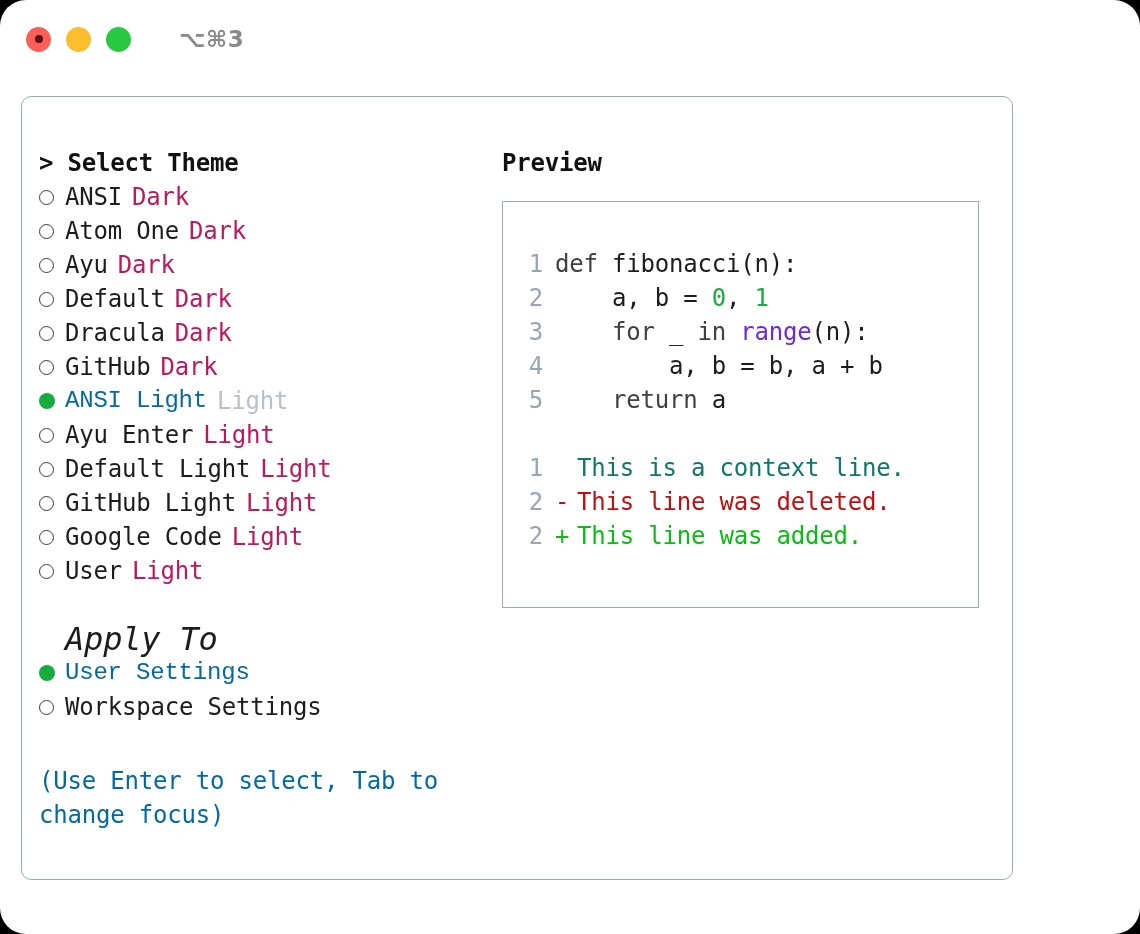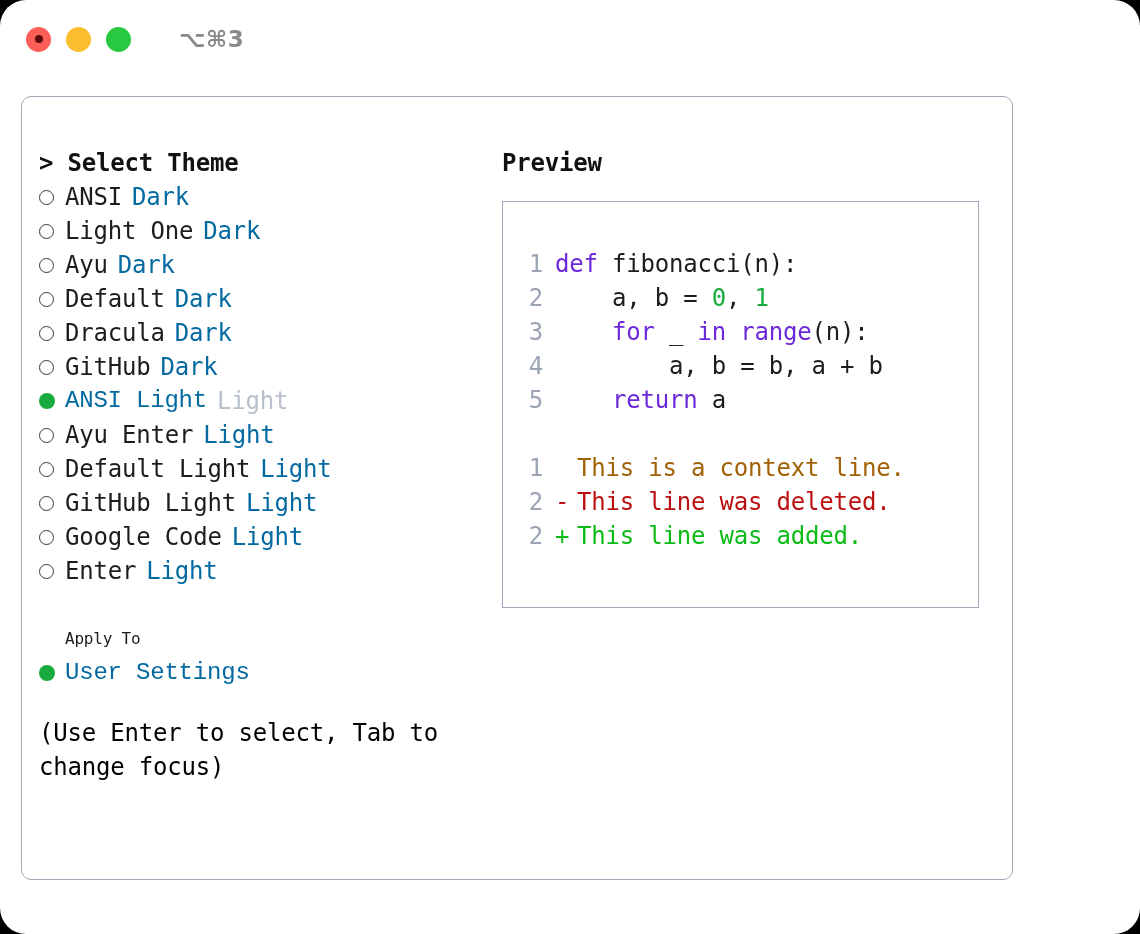--- a/index.html
+++ b/index.html
@@ -140,7 +140,7 @@
     display: block;
   }
   .row .label   { color: #1c1c1c; }
-  .row .badge   { color: #0369a1; margin-left: 10px; }
+  .row .badge   { color: #be185d; margin-left: 10px; }
   .row.selected .label { color: #0369a1; font-family: Liberation Mono, monospace; }
   .row.selected .badge { color: #b9c0cb; }
 

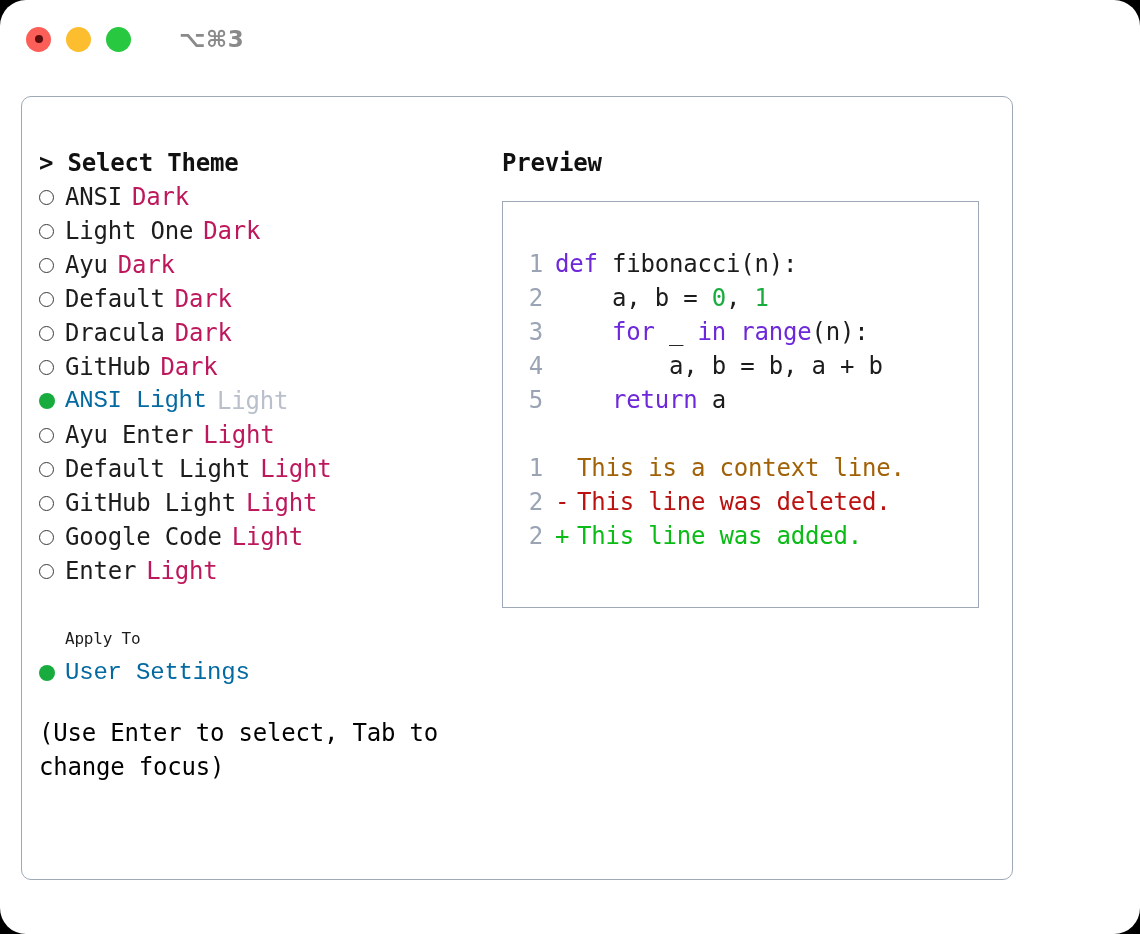--- a/index.html
+++ b/index.html
@@ -236,7 +236,7 @@
         <div class="list-head">&gt; Select Theme</div>
         <div id="theme-list">
             <div class="row"><span class="bullet"><span class="dot-hollow"></span></span><span class="label">ANSI</span><span class="badge">Dark</span></div>
-            <div class="row"><span class="bullet"><span class="dot-hollow"></span></span><span class="label">Light One</span><span class="badge">Dark</span></div>
+            <div class="row"><span class="bullet"><span class="dot-hollow"></span></span><span class="label">Atom One</span><span class="badge">Dark</span></div>
             <div class="row"><span class="bullet"><span class="dot-hollow"></span></span><span class="label">Ayu</span><span class="badge">Dark</span></div>
             <div class="row"><span class="bullet"><span class="dot-hollow"></span></span><span class="label">Default</span><span class="badge">Dark</span></div>
             <div class="row"><span class="bullet"><span class="dot-hollow"></span></span><span class="label">Dracula</span><span class="badge">Dark</span></div>

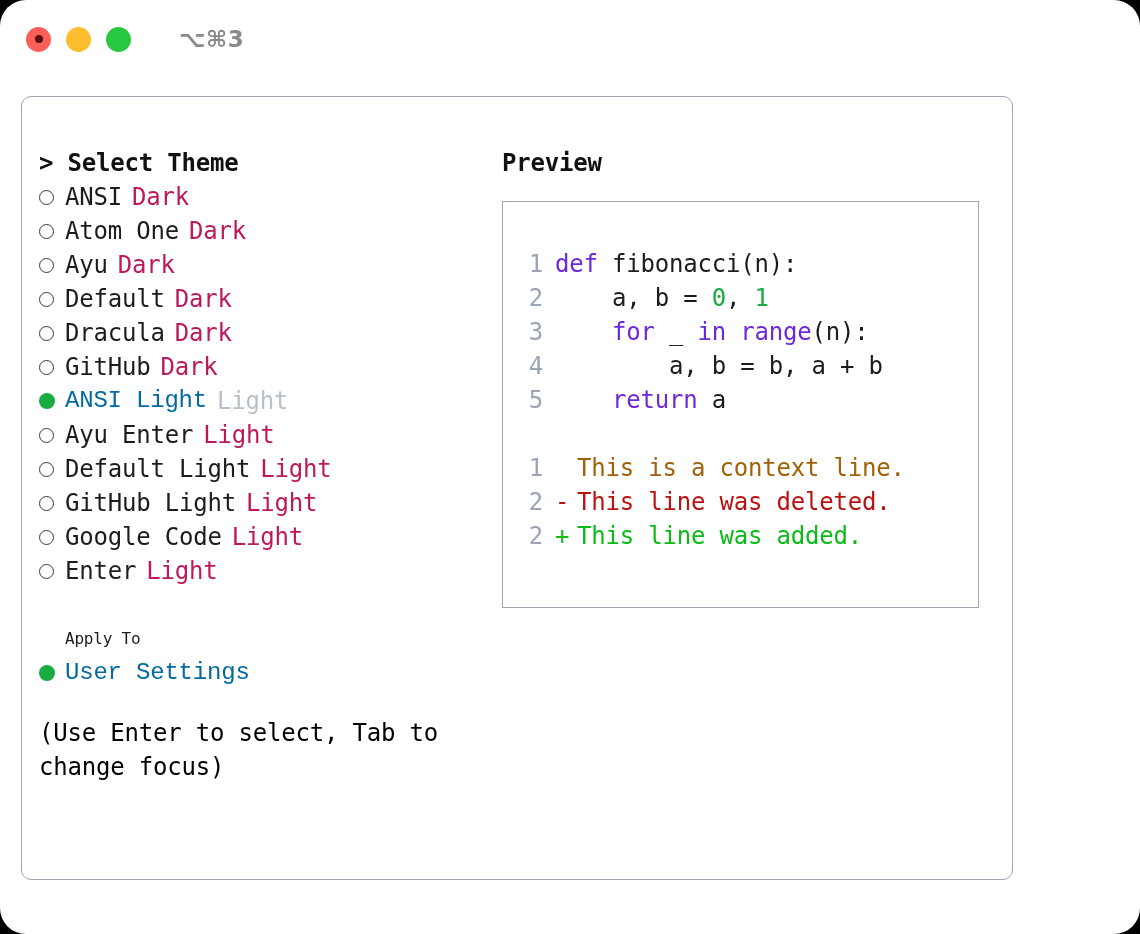--- a/index.html
+++ b/index.html
@@ -205,7 +205,7 @@
     text-align: left;
     white-space: pre;
   }
-  .kw  { color: #6d28d9; margin-top: 40px; }
+  .kw  { color: #404040; margin-top: 40px; }
   .fn  { color: #6d28d9; }
   .num { color: #18ac3f; }
   .pl  { color: #1c1c1c; text-align: center; }

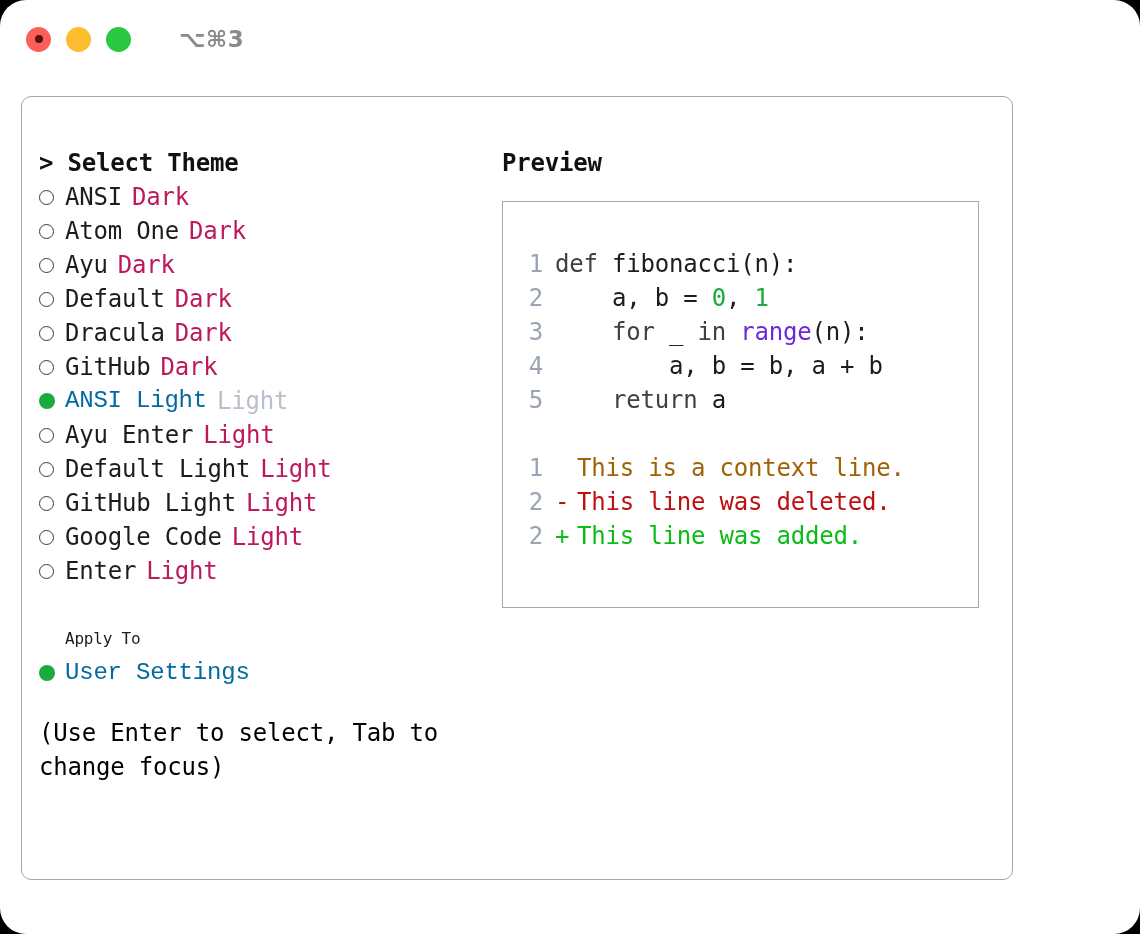--- a/index.html
+++ b/index.html
@@ -209,7 +209,7 @@
   .fn  { color: #6d28d9; }
   .num { color: #18ac3f; }
   .pl  { color: #1c1c1c; text-align: center; }
-  .ctx { color: #a16207; text-align: center; }
+  .ctx { color: #0f766e; text-align: center; }
   .del { color: #bb1111; }
   .add { color: #0bbb16; }
 </style>

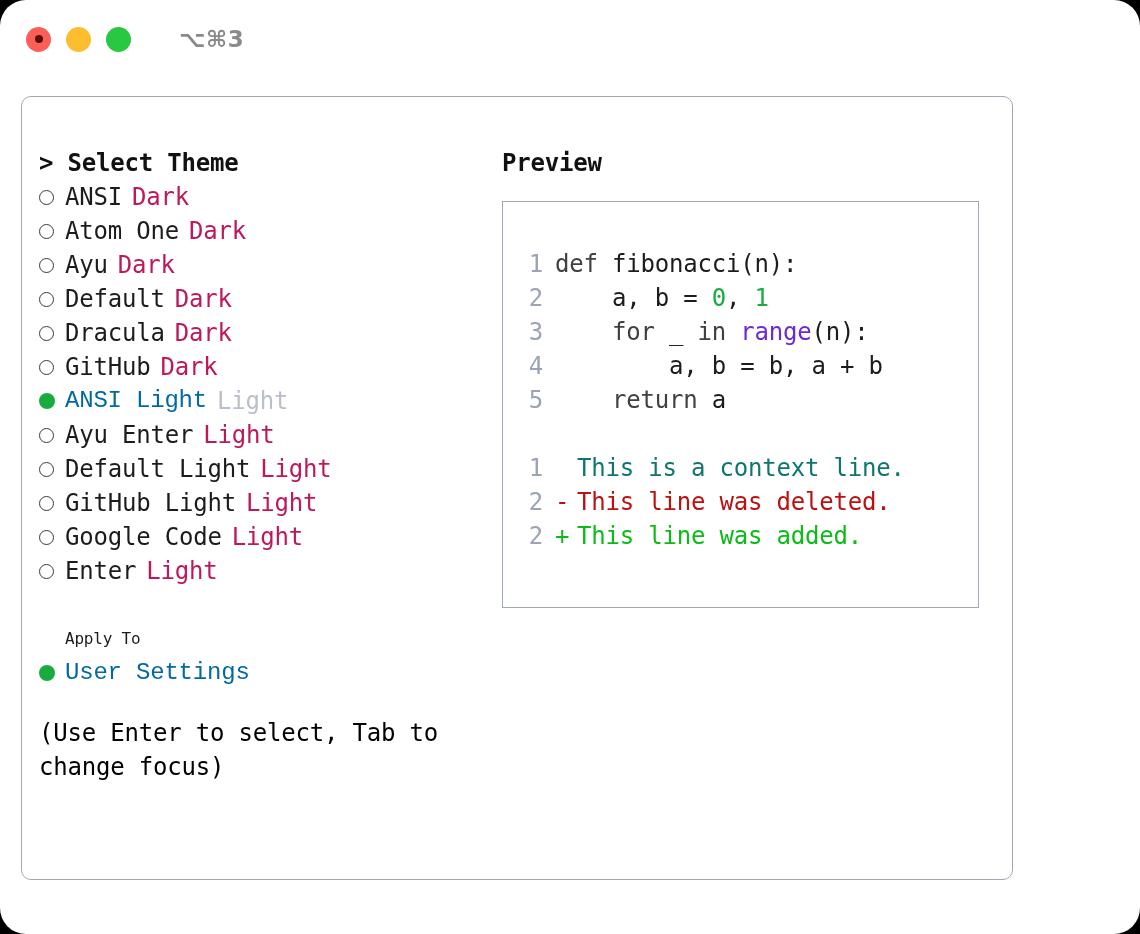--- a/index.html
+++ b/index.html
@@ -246,7 +246,7 @@
             <div class="row"><span class="bullet"><span class="dot-hollow"></span></span><span class="label">Default Light</span><span class="badge">Light</span></div>
             <div class="row"><span class="bullet"><span class="dot-hollow"></span></span><span class="label">GitHub Light</span><span class="badge">Light</span></div>
             <div class="row"><span class="bullet"><span class="dot-hollow"></span></span><span class="label">Google Code</span><span class="badge">Light</span></div>
-            <div class="row"><span class="bullet"><span class="dot-hollow"></span></span><span class="label">Enter</span><span class="badge">Light</span></div>
+            <div class="row"><span class="bullet"><span class="dot-hollow"></span></span><span class="label">User</span><span class="badge">Light</span></div>
           </div>
 
         <div class="section-gap"></div>

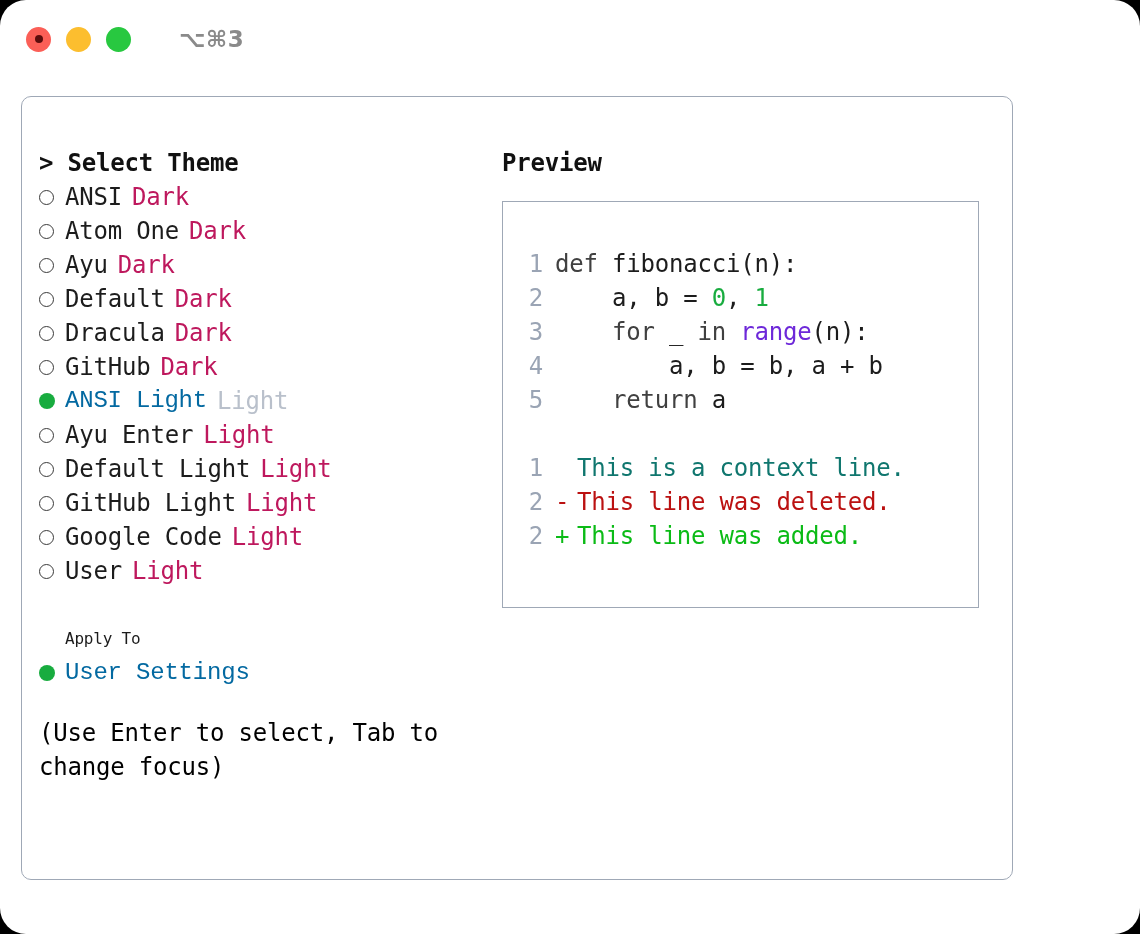--- a/index.html
+++ b/index.html
@@ -148,11 +148,12 @@
   .section-head {
     height: 34px;
     line-height: 34px;
-    font-size: 16px;
+    font-size: 32px;
     color: #1c1c1c;
     padding-left: 26px;
     white-space: pre;
     letter-spacing: -0.2px;
+    font-style: italic;
   }
 
   .hint {

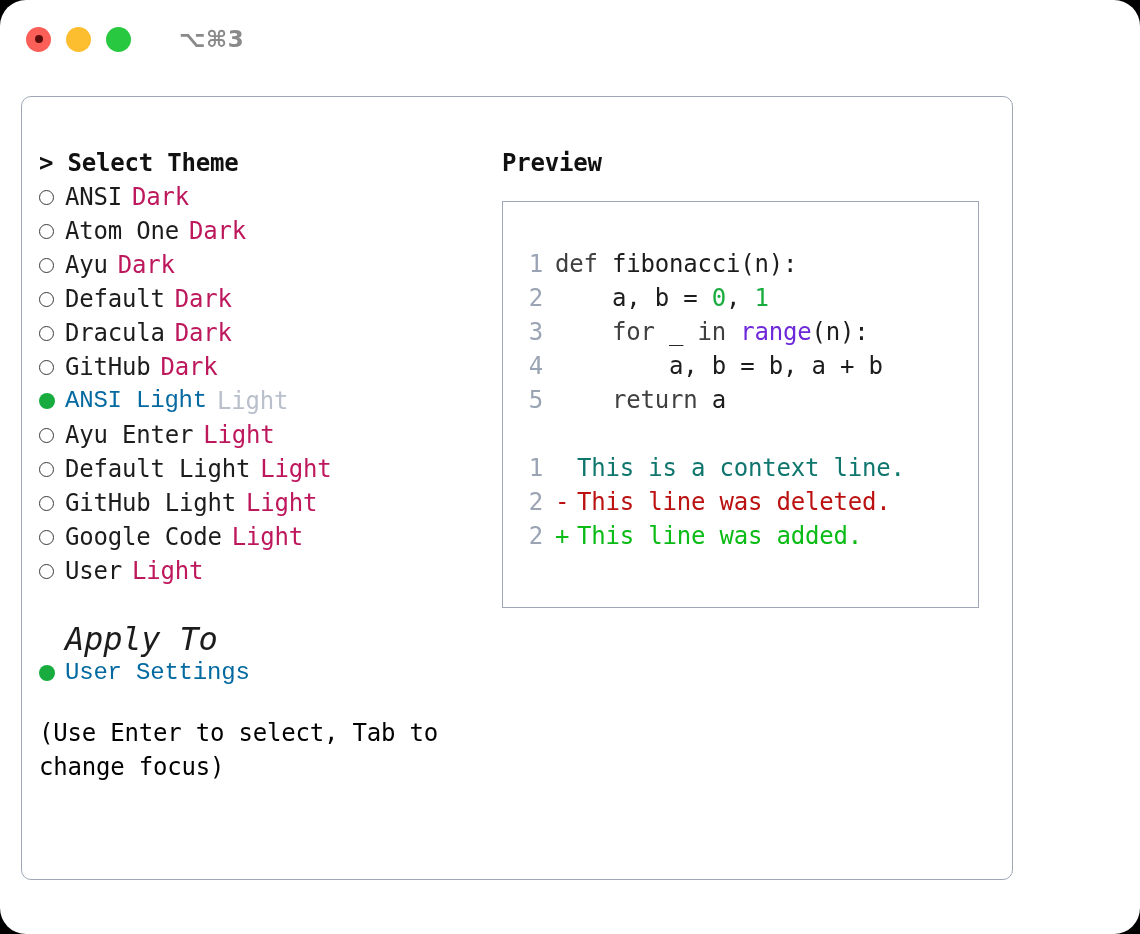--- a/index.html
+++ b/index.html
@@ -254,6 +254,7 @@
         <div class="section-head">Apply To</div>
         <div id="apply-list">
             <div class="row selected"><span class="bullet"><span class="dot-filled"></span></span><span class="label">User Settings</span></div>
+            <div class="row"><span class="bullet"><span class="dot-hollow"></span></span><span class="label">Workspace Settings</span></div>
           </div>
 
         <div class="hint">(Use Enter to select, Tab to change focus)</div>

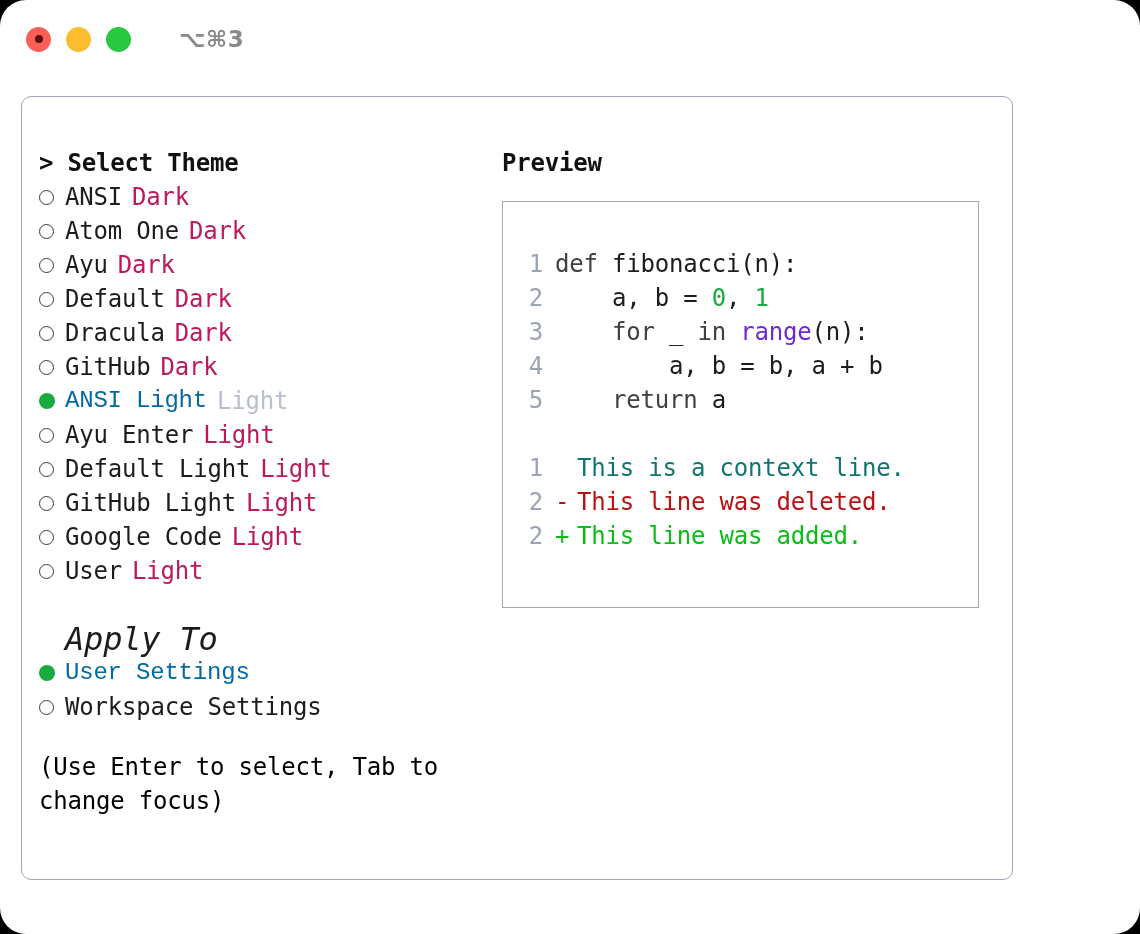--- a/index.html
+++ b/index.html
@@ -157,10 +157,10 @@
   }
 
   .hint {
-    margin-top: 26px;
-    font-size: 24px;
-    line-height: 34px;
-    color: #000000;
+    margin-top: 40px;
+    font-size: 24px;
+    line-height: 34px;
+    color: #0369a1;
     letter-spacing: -0.2px;
     max-width: 400px;
   }

